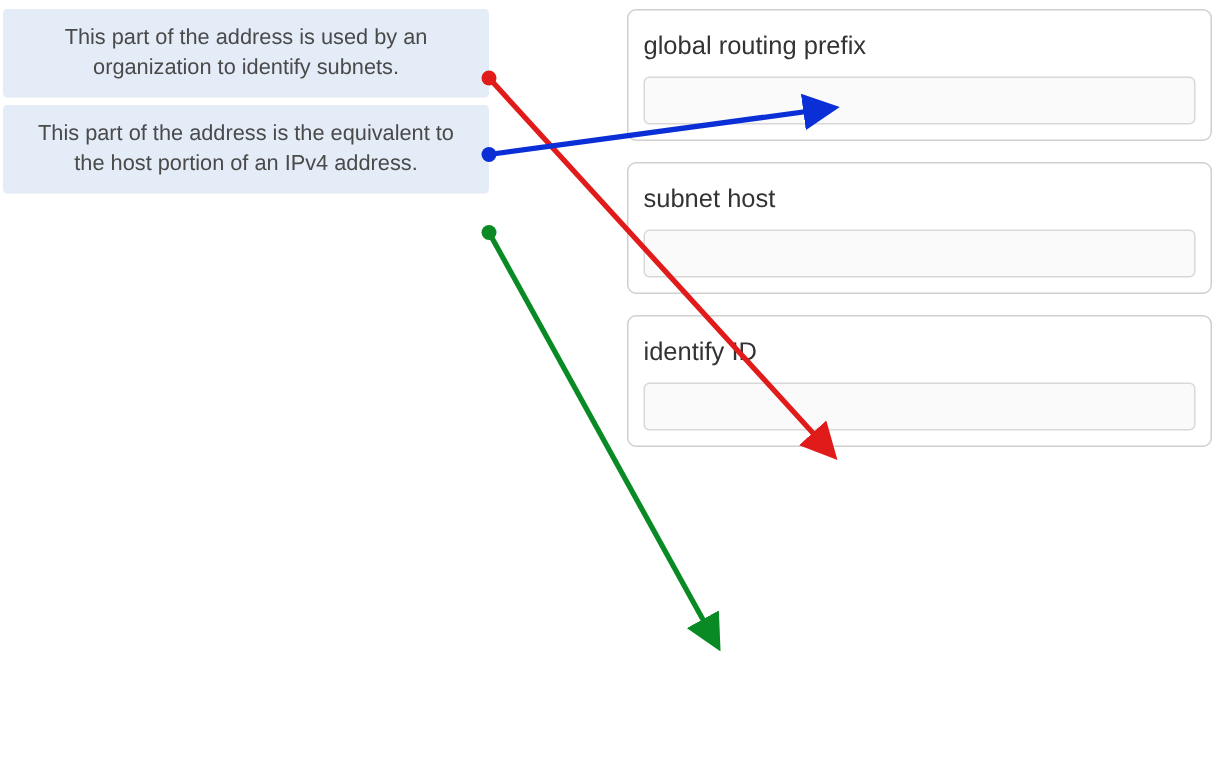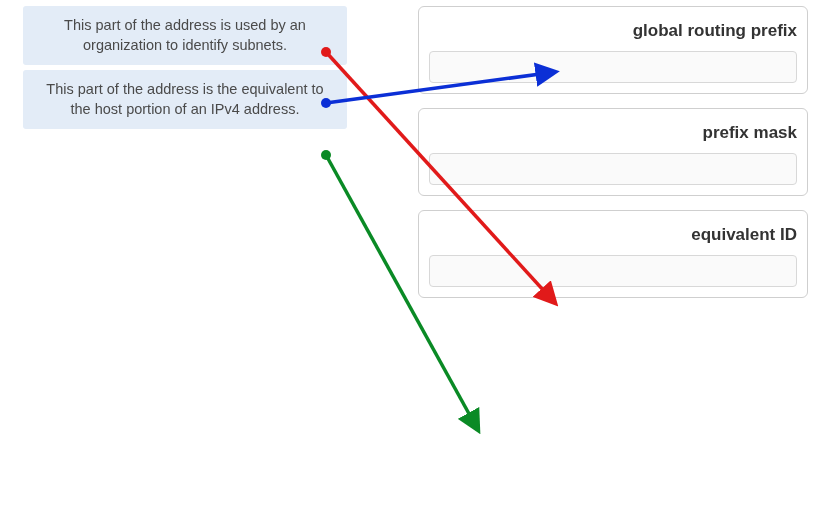--- a/index.html
+++ b/index.html
@@ -20,7 +20,7 @@
   }
   .left-col {
     position: absolute;
-    left: 23px;
+    left: 2px;
     top: 6px;
     width: 324px;
   }

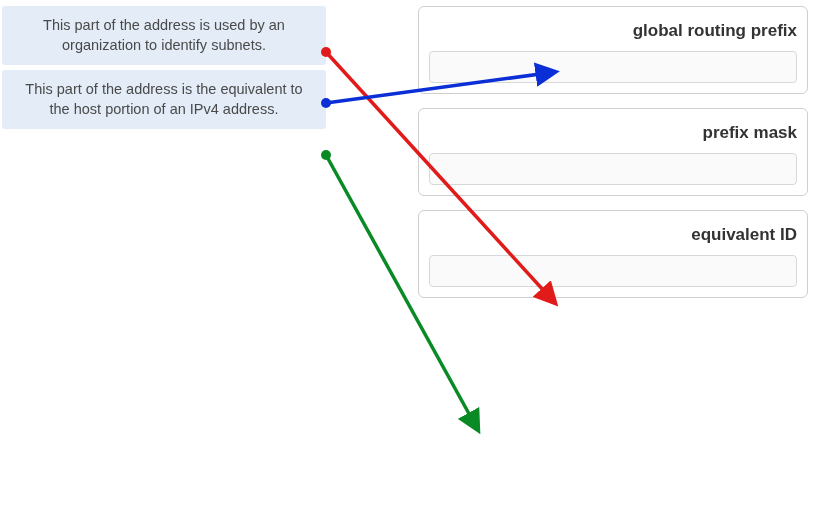--- a/index.html
+++ b/index.html
@@ -48,12 +48,11 @@
     padding: 10px 10px 10px 10px;
   }
   .target-label {
-    text-align: right;
+    text-align: left;
     font-size: 17px;
     color: #333;
     margin-bottom: 10px;
     margin-top: 4px;
-    font-weight: bold;
   }
   .drop-zone {
     border: 1px solid #d8d8d8;

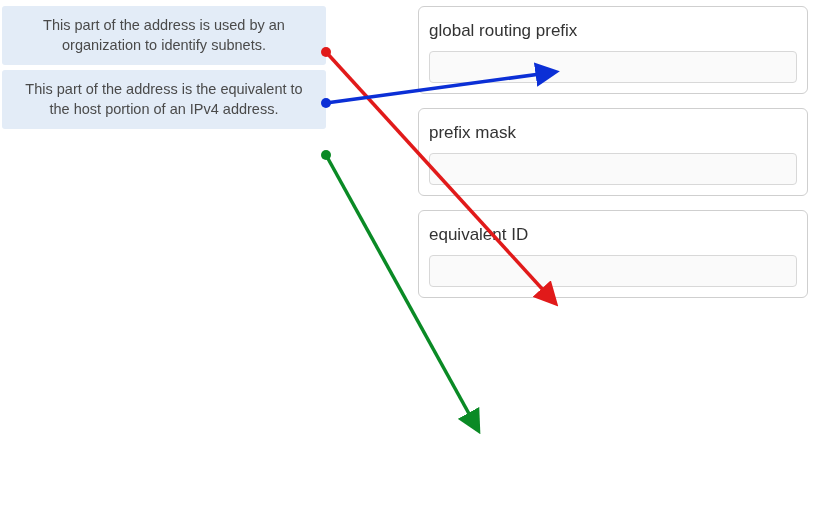--- a/index.html
+++ b/index.html
@@ -89,7 +89,7 @@
       <div class="drop-zone"></div>
     </div>
     <div class="target-box">
-      <div class="target-label">prefix mask</div>
+      <div class="target-label">subnet host</div>
       <div class="drop-zone"></div>
     </div>
     <div class="target-box">

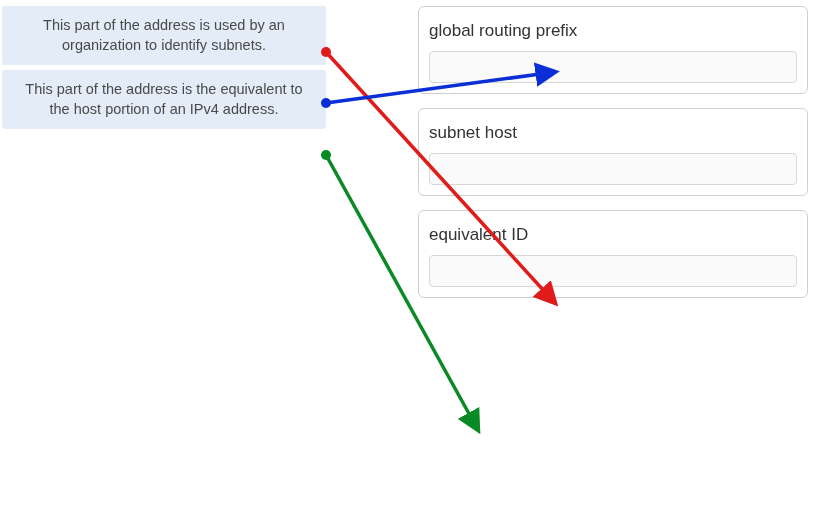--- a/index.html
+++ b/index.html
@@ -93,7 +93,7 @@
       <div class="drop-zone"></div>
     </div>
     <div class="target-box">
-      <div class="target-label">equivalent ID</div>
+      <div class="target-label">identify ID</div>
       <div class="drop-zone"></div>
     </div>
   </div>

